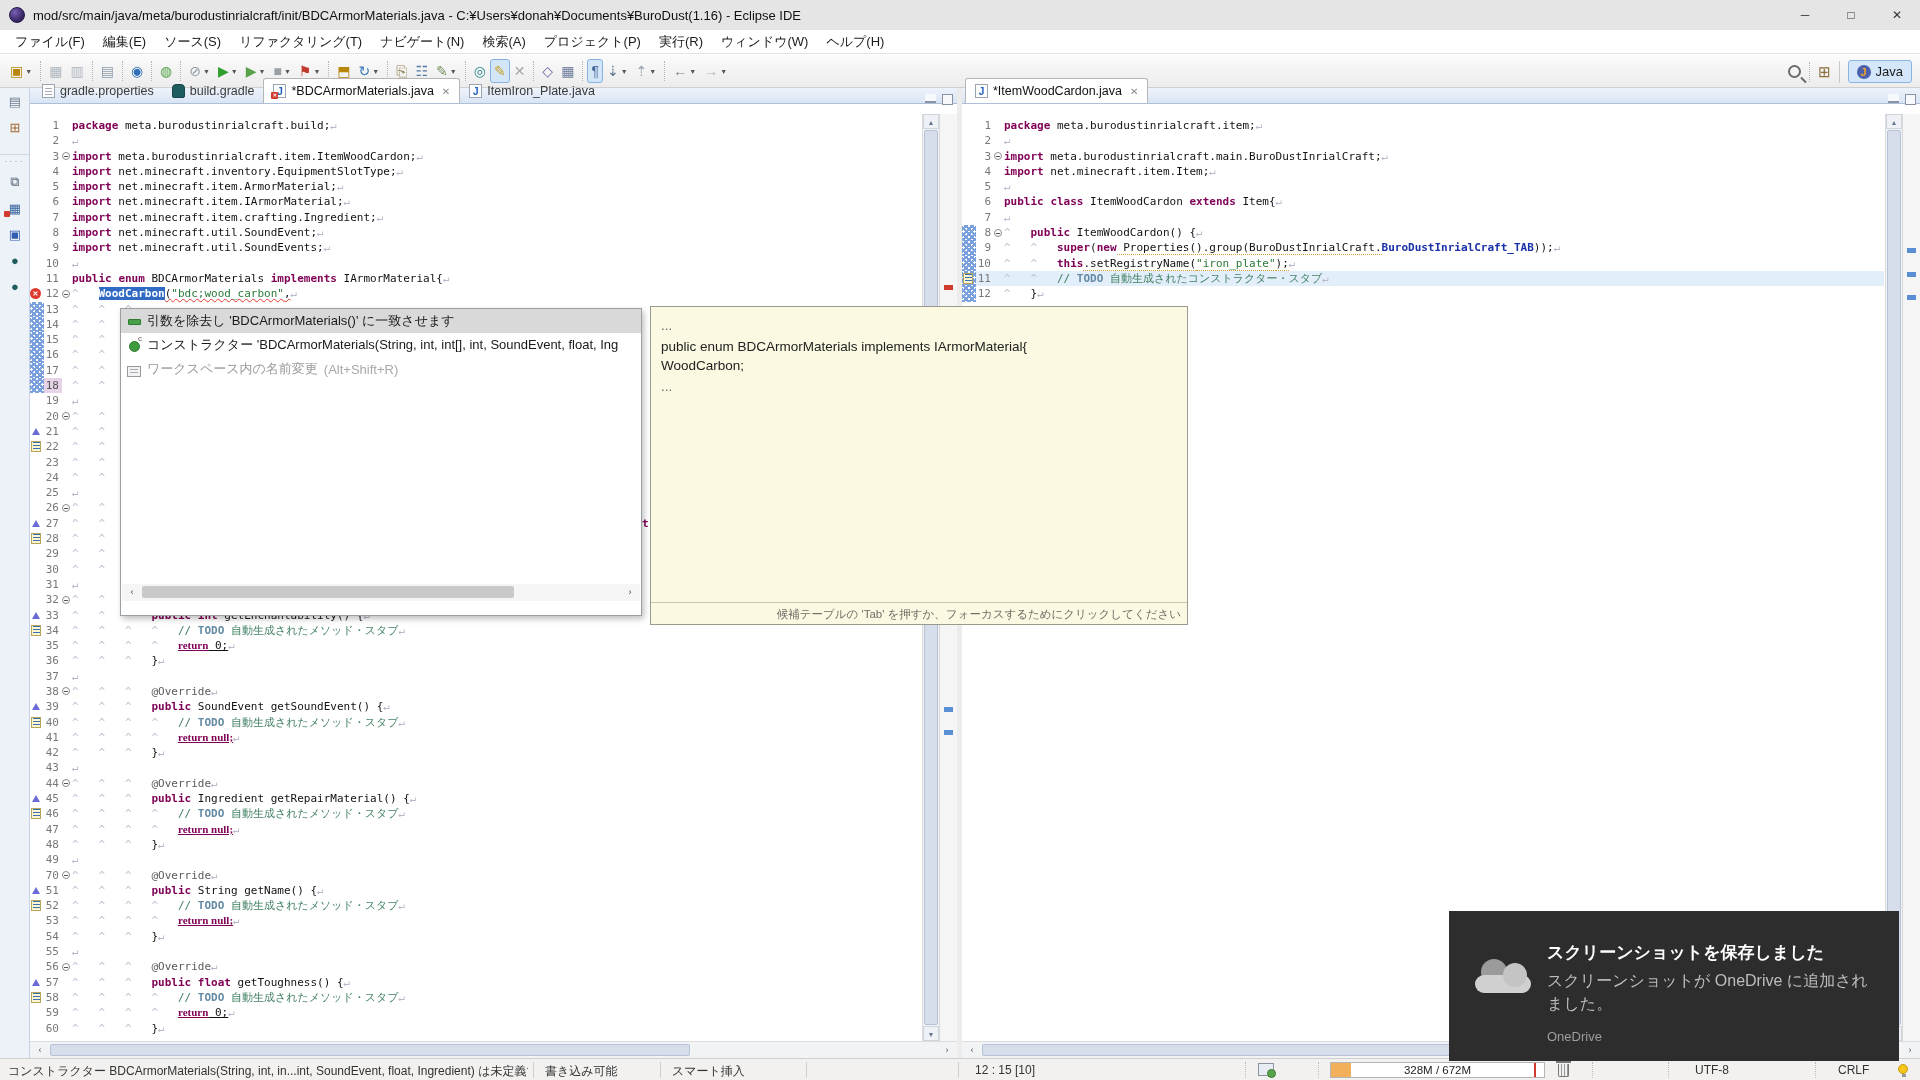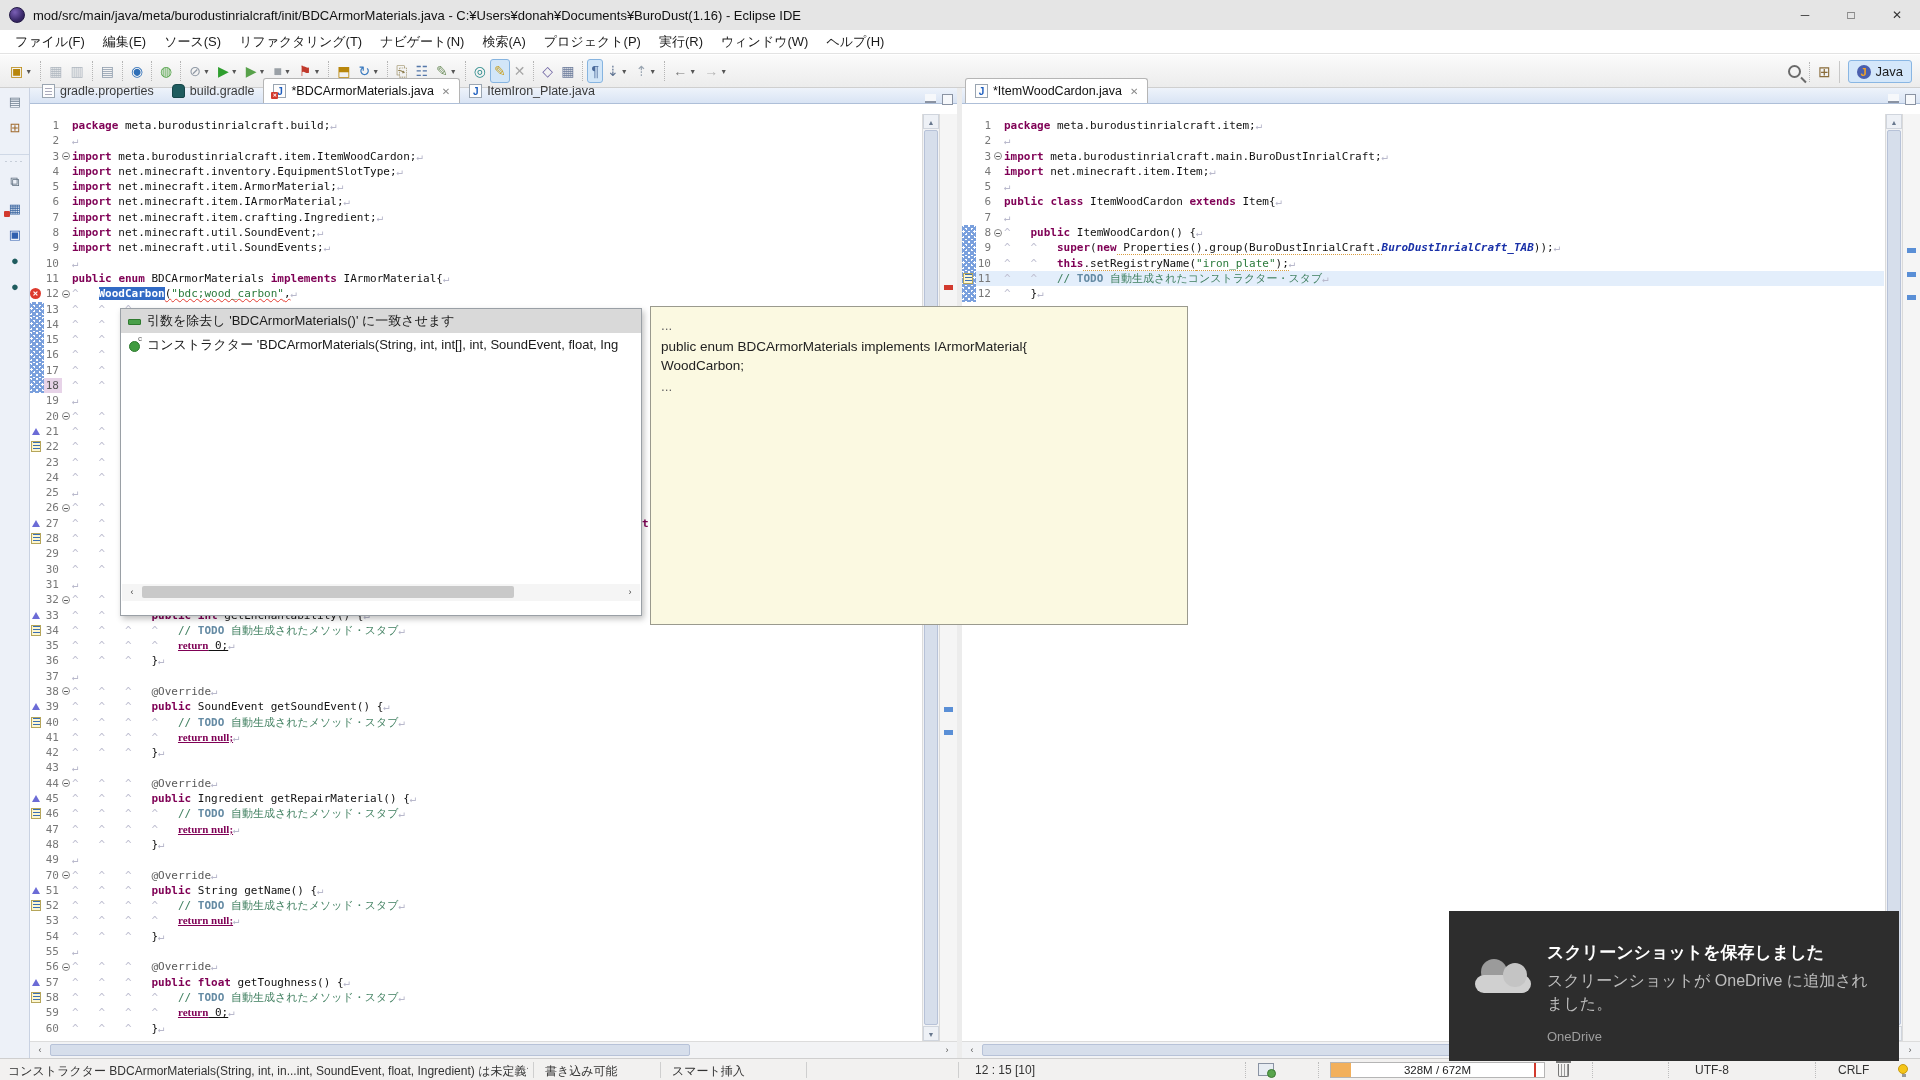--- a/index.html
+++ b/index.html
@@ -98,7 +98,7 @@
   .sat { color:#5a5a5a; }
   .srk { color:#7f0055; font-weight:bold; text-decoration:underline;font-family:Liberation Serif, serif; }
   .srv { color:#111; text-decoration:underline; }
-  .sf  { color:#1a31a8; font-weight:bold; font-style:italic; }
+  .sf  { color:#1a31a8; font-weight:bold; }
   .ssel{ background:#316ac5; color:#fff; font-weight:bold; }
   .sew { color:#111; text-decoration:underline wavy 1px #e23a2e; }
   .ssew{ color:#2a7a3b; text-decoration:underline wavy 1px #e23a2e; }

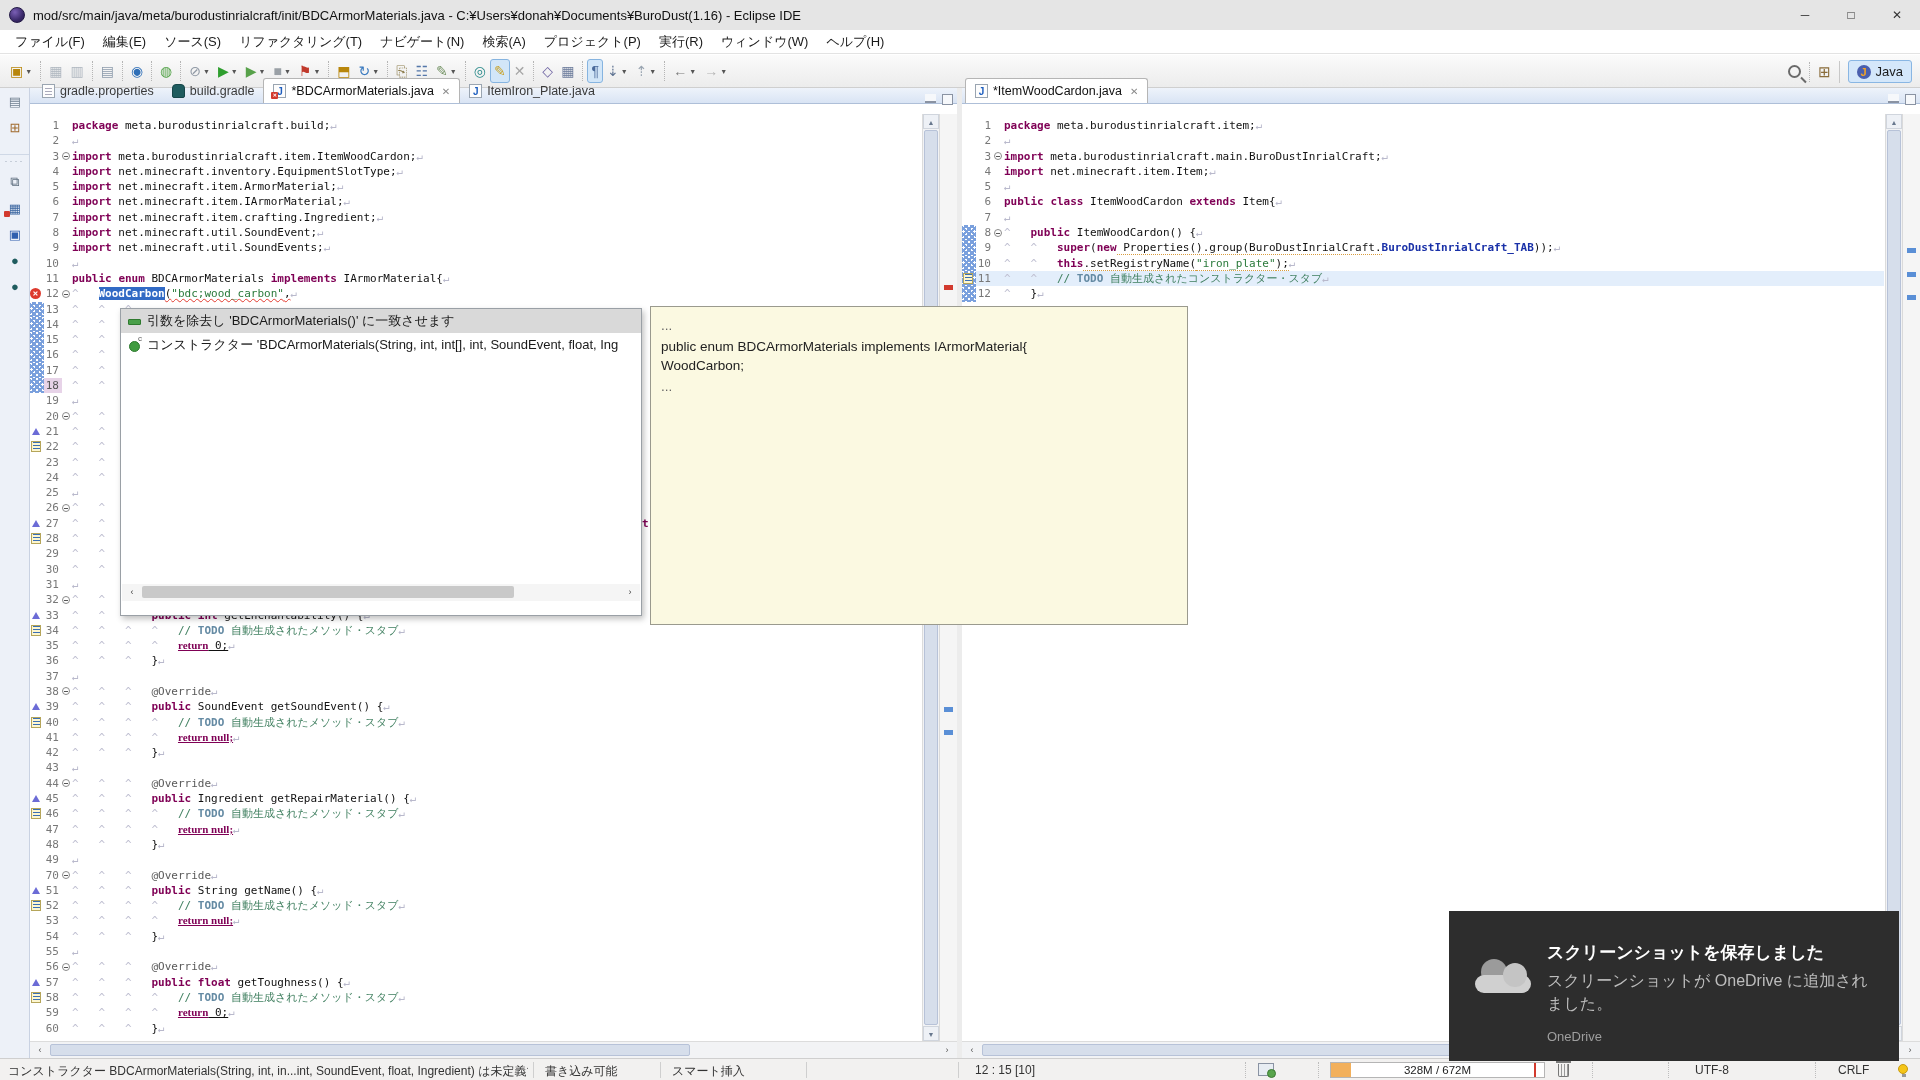--- a/index.html
+++ b/index.html
@@ -495,6 +495,11 @@
         <span class="pi pi-ctor"></span>
         <span>コンストラクター 'BDCArmorMaterials(String, int, int[], int, SoundEvent, float, Ing</span>
       </div>
+      <div class="pu-item dis">
+        <span class="pi pi-rename"></span>
+        <span>ワークスペース内の名前変更</span>
+        <span class="pu-shortcut"> (Alt+Shift+R)</span>
+      </div>
     </div>
   <div id="pu-scroll">
     <div class="hs-arrow hs-left">‹</div>

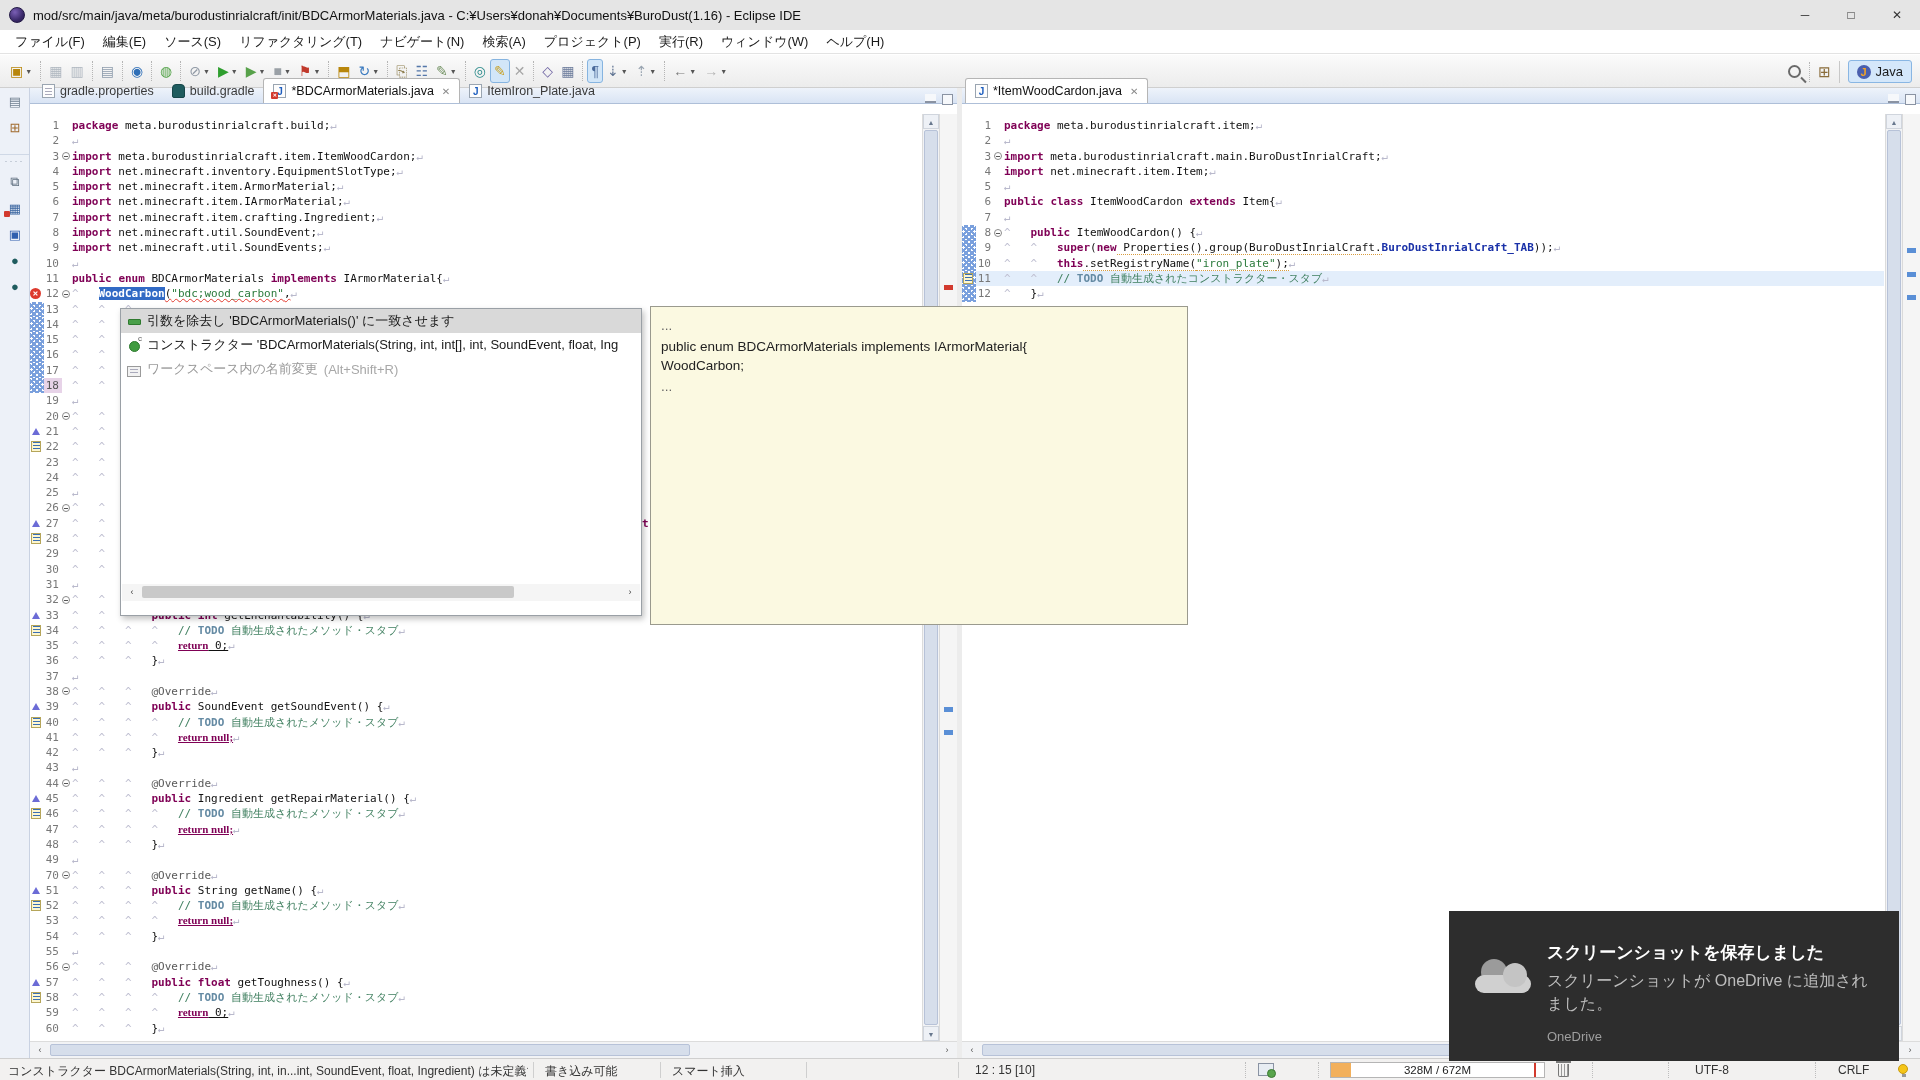--- a/index.html
+++ b/index.html
@@ -515,6 +515,7 @@
       <div>WoodCarbon;</div>
       <div class="dots" style="margin: 2px 0px;">...</div>
     </div>
+  <div id="tt-footer">候補テーブルの 'Tab' を押すか、フォーカスするためにクリックしてください</div>
 </div>
 
 <div id="toast">

